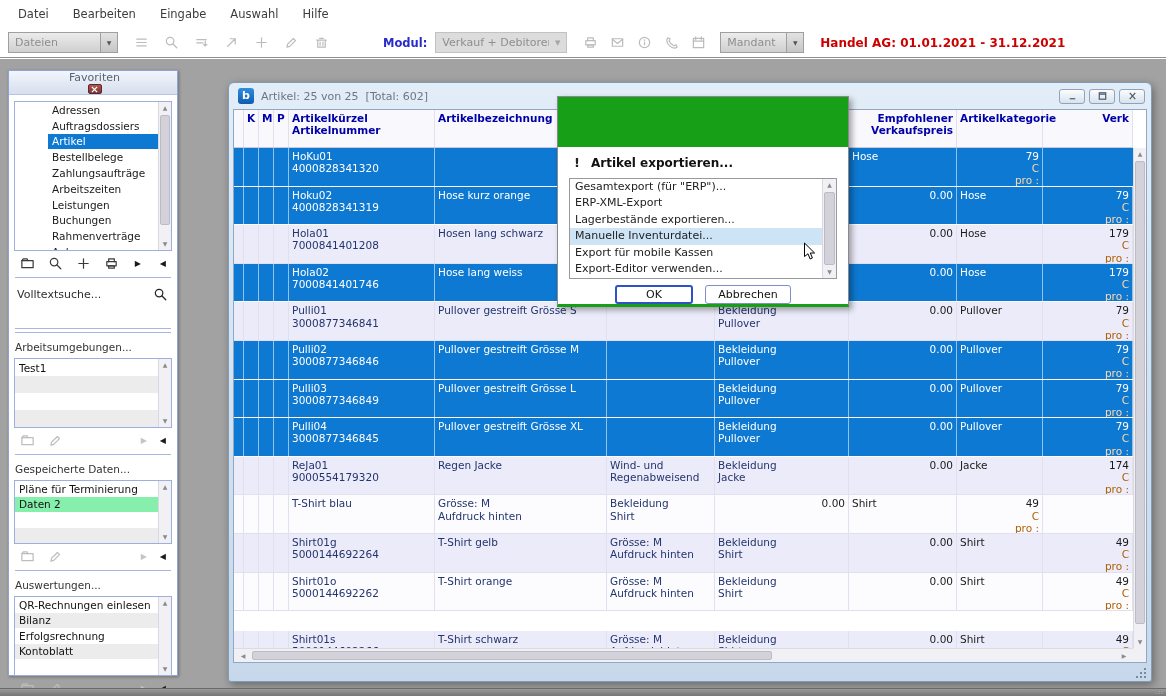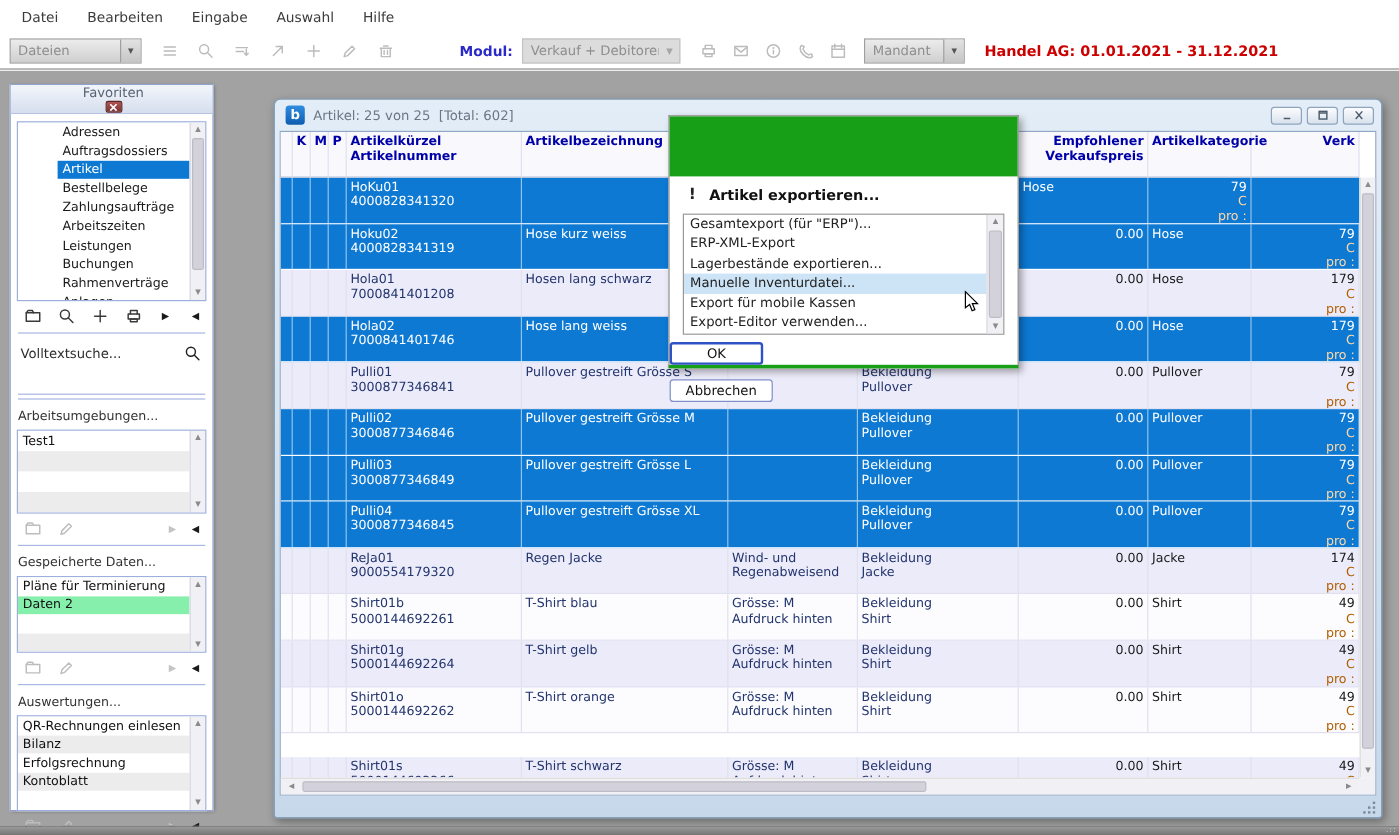--- a/index.html
+++ b/index.html
@@ -425,7 +425,7 @@
               <div>4000828341319</div>
             </div>
             <div class="cell tx1">
-              <div>Hose kurz weiss</div>
+              <div>Hose kurz orange</div>
             </div>
             <div class="cell tx1">
               <div></div>

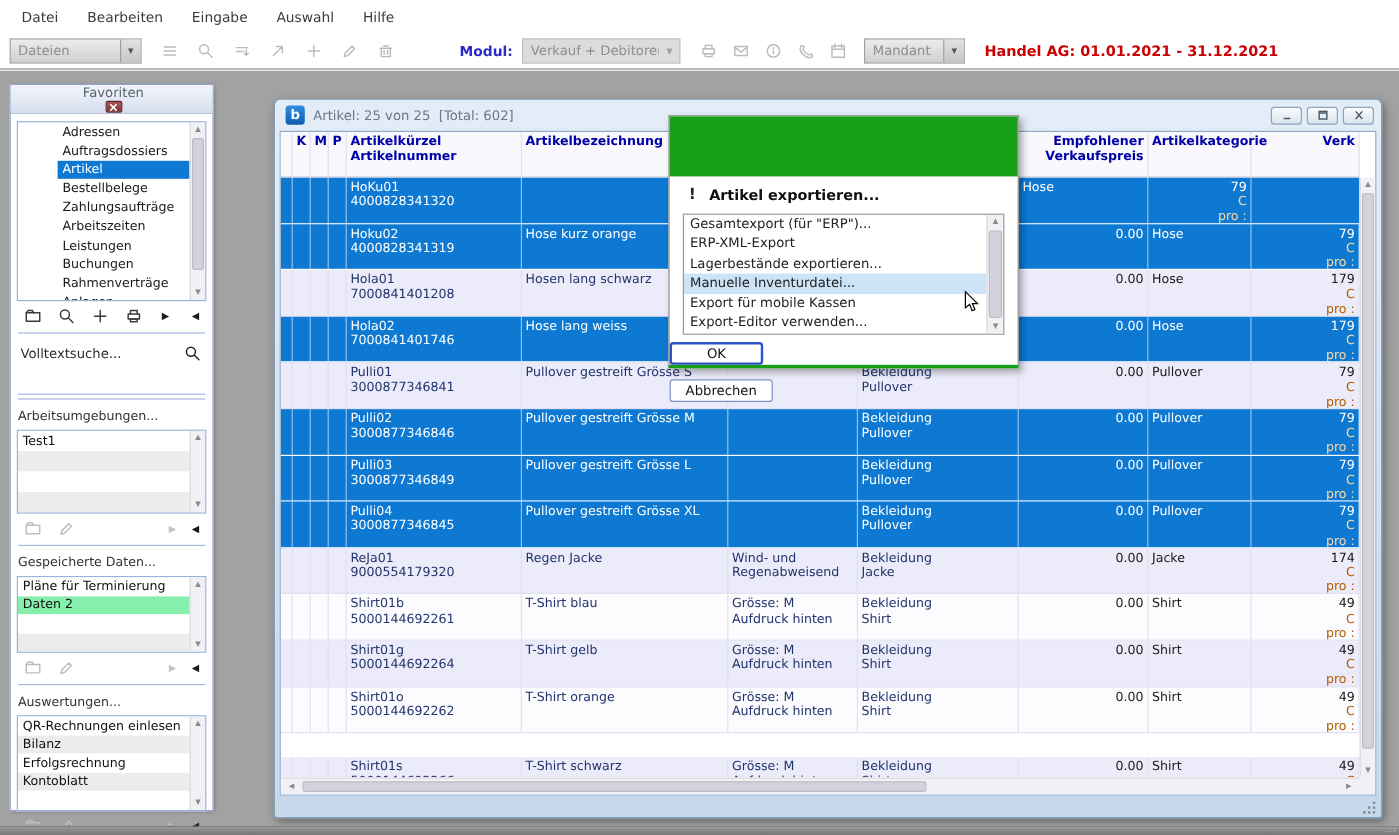--- a/index.html
+++ b/index.html
@@ -102,7 +102,7 @@
   .dlg-list { position:relative; margin:3px 11px 0 11px; height:101px; border:1px solid #999; background:#fff; overflow:hidden; }
   .dlg-li { height:16.4px; line-height:16.4px; padding-left:5px; font-size:11px; color:#222; white-space:nowrap; }
   .dlg-li.selected { background:#cde4f7; }
-  .dlg-btns { display:flex; justify-content:center; gap:12px; margin-top:6px;flex-direction:column; }
+  .dlg-btns { display:flex; justify-content:center; gap:12px; margin-top:6px; }
   .dbtn { height:19px; background:#fff; border-radius:3px; font-size:11px; color:#111; display:flex; align-items:center; justify-content:center; font-family:inherit; }
   .dbtn.ok { width:78px; border:2px solid #2f53c5; }
   .dbtn.cancel { width:86px; border:1px solid #7f8fc9; }

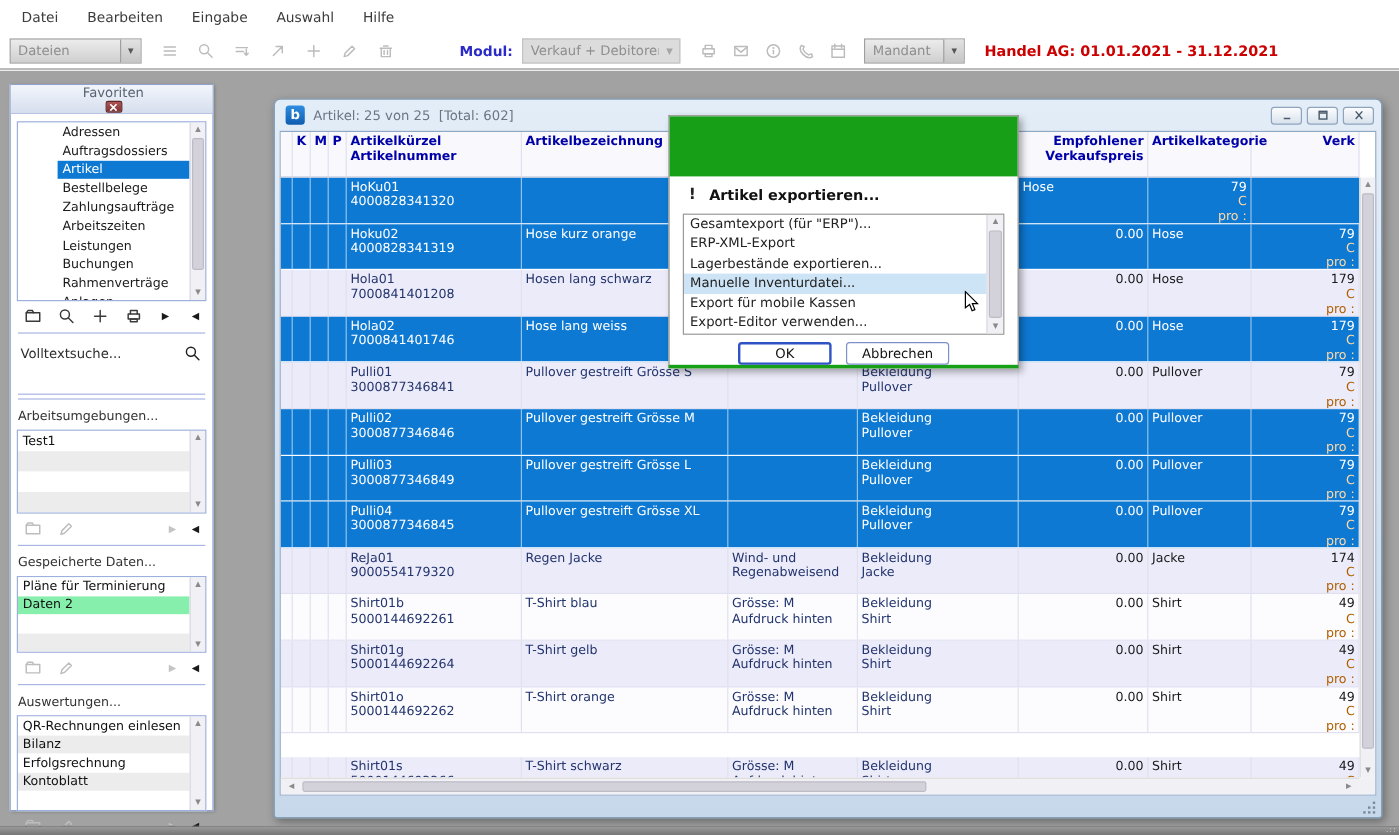--- a/index.html
+++ b/index.html
@@ -731,10 +731,6 @@
               <div></div>
             </div>
             <div class="cell tx1">
-              <div>Shirt01b</div>
-              <div>5000144692261</div>
-            </div>
-            <div class="cell tx1">
               <div>T-Shirt blau</div>
             </div>
             <div class="cell tx1">

